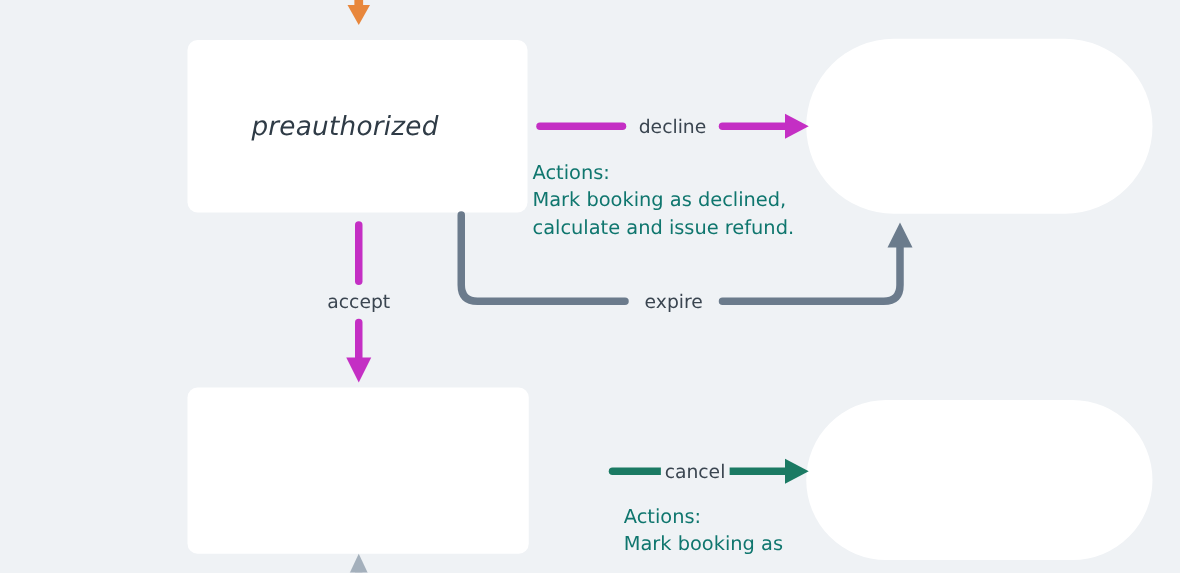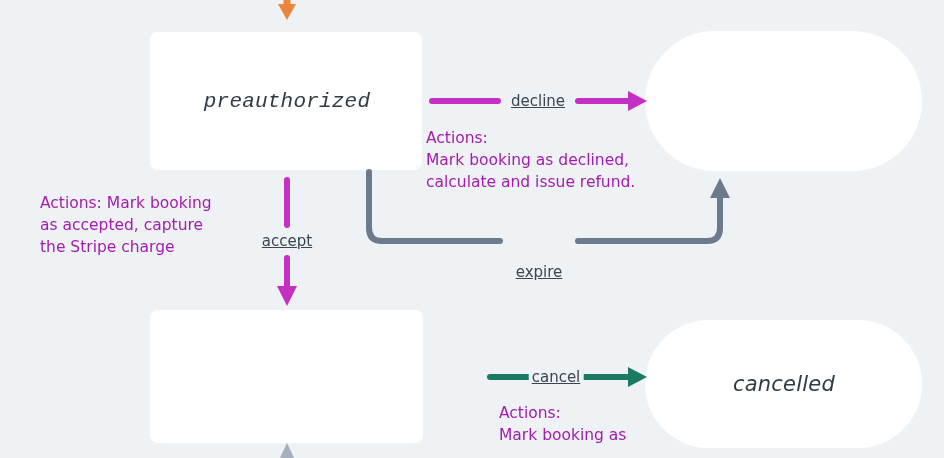--- a/index.html
+++ b/index.html
@@ -115,7 +115,7 @@
 
   </svg>
 
-  <div class="node-label" style="left:287px; top:101px;font-family:Liberation Mono, monospace;">preauthorized</div>
+  <div class="node-label" style="left:276px; top:101px;">preauthorized</div>
 
 
 

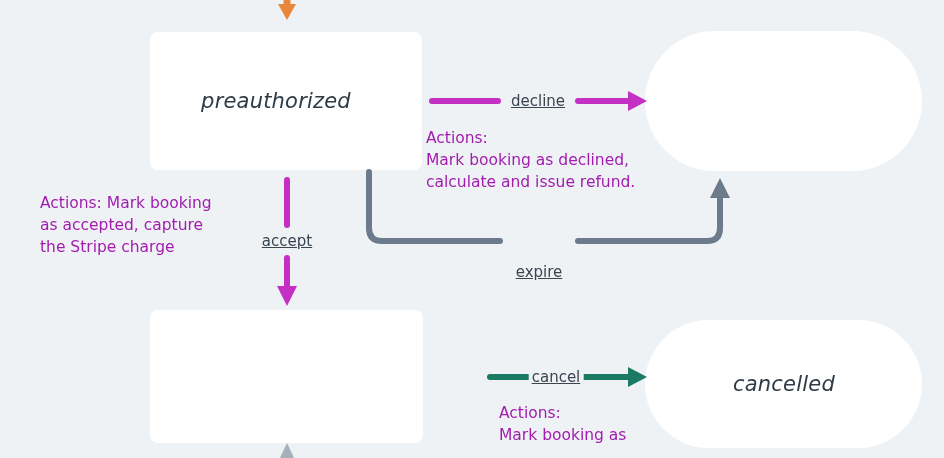--- a/index.html
+++ b/index.html
@@ -44,7 +44,6 @@
     transform: translate(-50%, -50%);
     background: #eff2f5;
     padding: 0 3px;
-    text-decoration: underline;
   }
   .action-note {
     position: absolute;

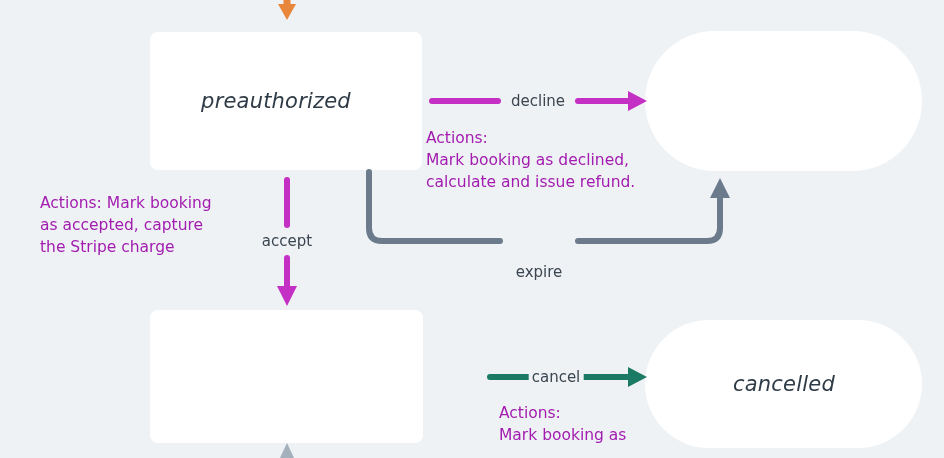--- a/index.html
+++ b/index.html
@@ -49,7 +49,7 @@
     position: absolute;
     font-size: 15.5px;
     line-height: 22px;
-    color: #a21caf;
+    color: #0f766e;
     font-family: "DejaVu Sans", sans-serif;
     white-space: pre;
     font-weight: 500;

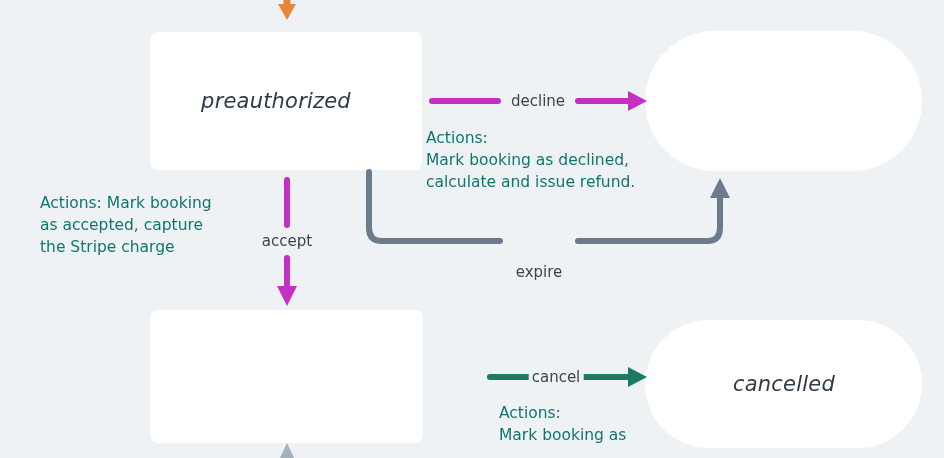--- a/index.html
+++ b/index.html
@@ -128,9 +128,6 @@
 
   <div class="edge-label" style="left:556px; top:377px;">cancel</div>
 
-  <div class="action-note" style="left:40px; top:192px;">Actions: Mark booking
-as accepted, capture
-the Stripe charge</div>
 
   <div class="action-note" style="left:426px; top:127px;">Actions:
 Mark booking as declined,

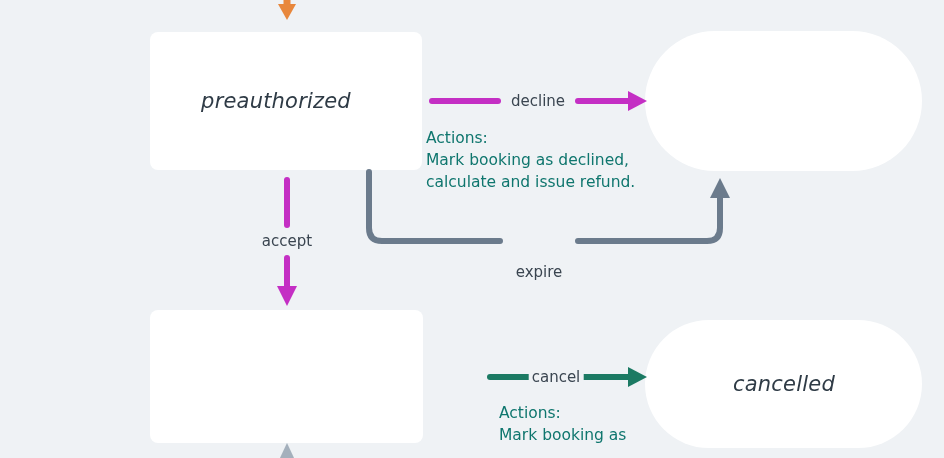--- a/index.html
+++ b/index.html
@@ -124,7 +124,7 @@
 
   <div class="edge-label" style="left:287px; top:241px;text-align:right;">accept</div>
 
-  <div class="edge-label" style="left:539px; top:241px;margin-top:31px;">expire</div>
+  <div class="edge-label" style="left:539px; top:241px;">expire</div>
 
   <div class="edge-label" style="left:556px; top:377px;">cancel</div>
 

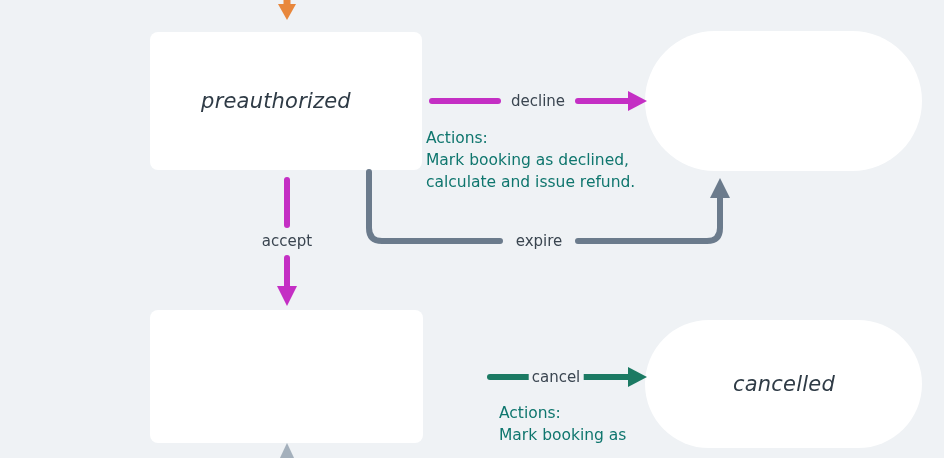--- a/index.html
+++ b/index.html
@@ -118,7 +118,6 @@
 
 
 
-  <div class="node-label" style="left:784px; top:384px;">cancelled</div>
 
   <div class="edge-label" style="left:538px; top:101px;">decline</div>
 

